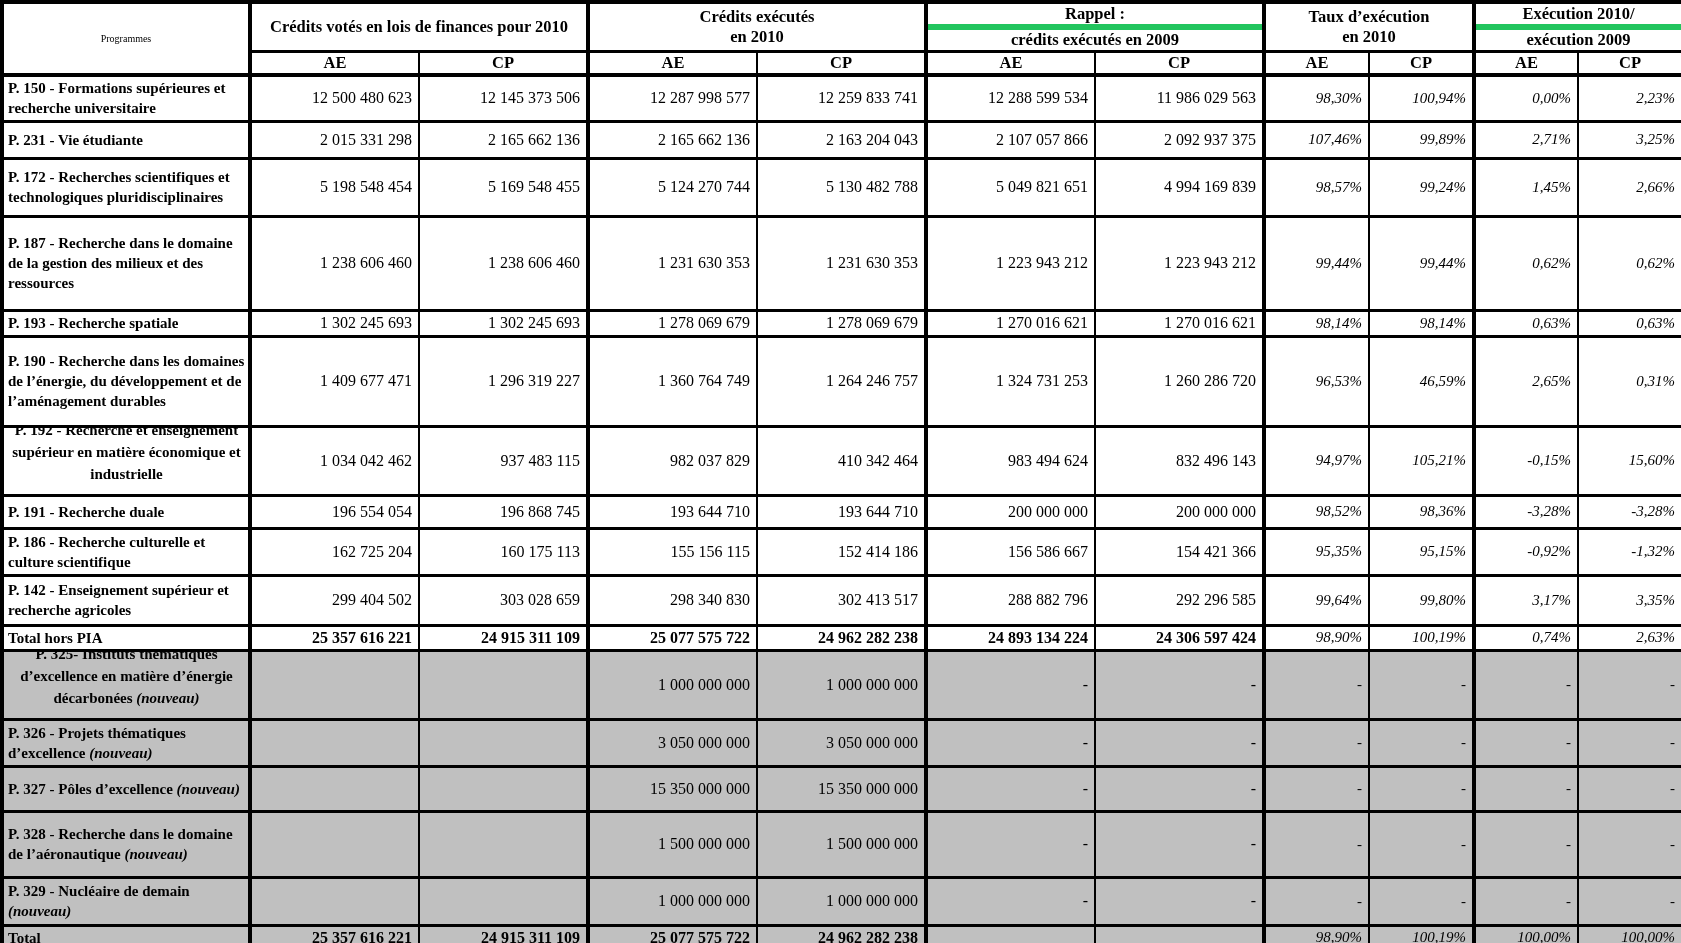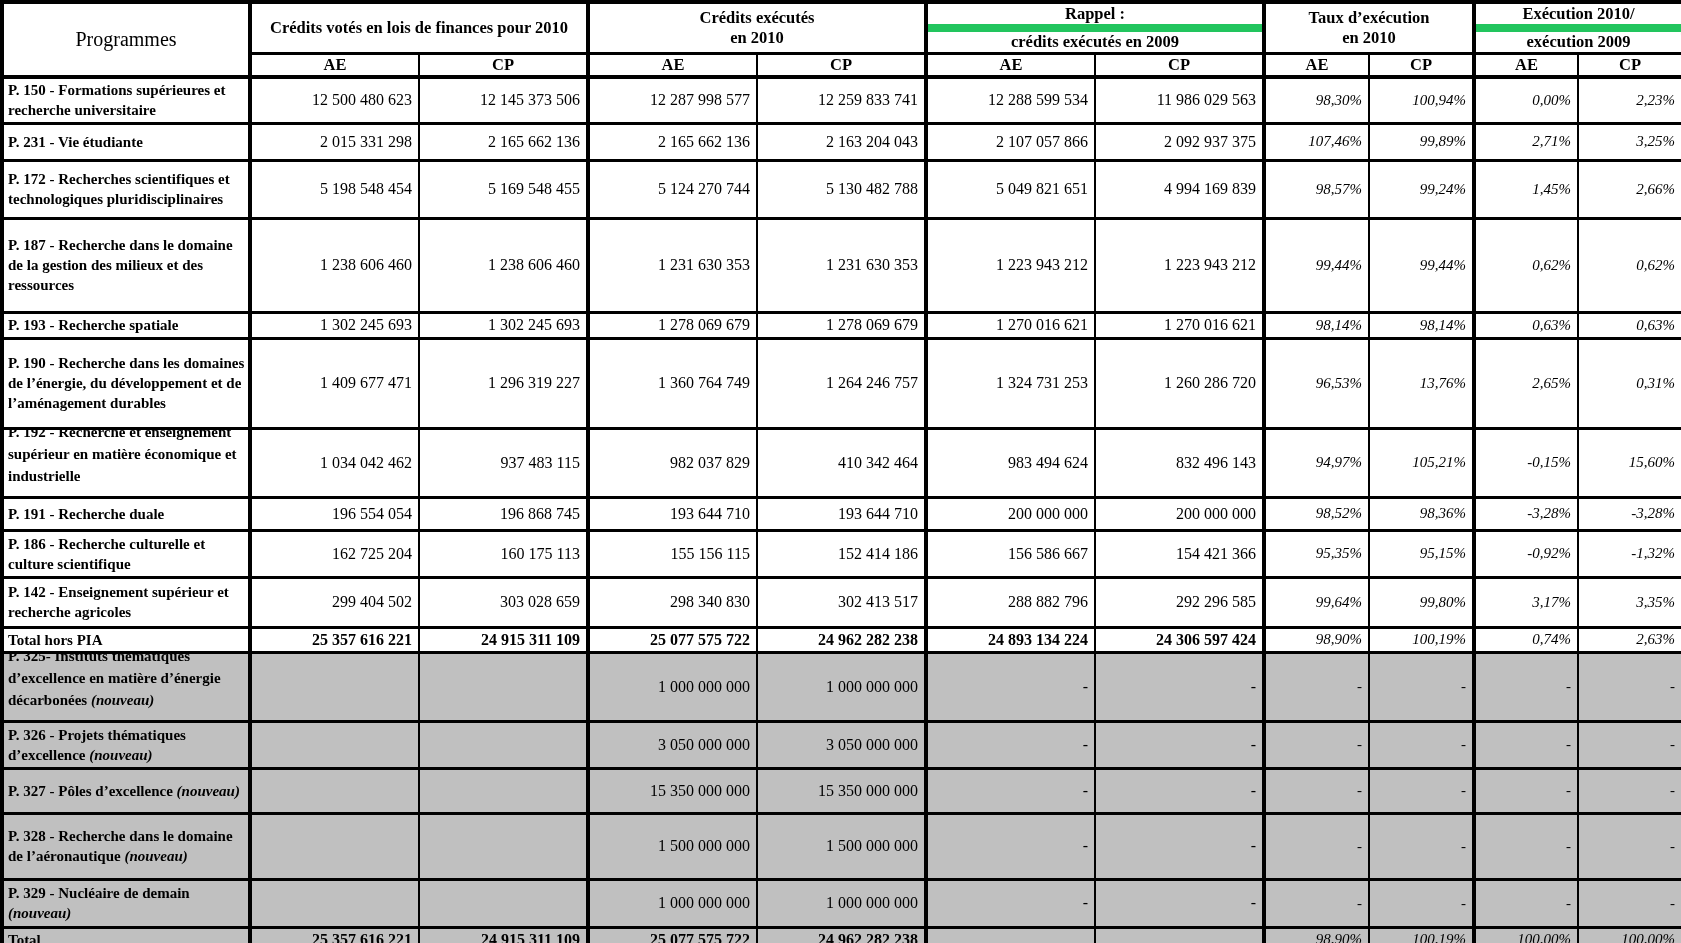--- a/index.html
+++ b/index.html
@@ -15,7 +15,7 @@
   .grp { font-weight:bold; font-size:16.5px; text-align:center; vertical-align:middle; border-bottom-width:2px; }
   .g1,.g2 { display:block; line-height:20px; }
   .g2:empty { display:none; }
-  .rule .g1 { border-bottom:8px solid #22c55e; }
+  .rule .g1 { border-bottom:6px solid #22c55e; }
   .sub { font-weight:bold; font-size:16.5px; text-align:center; vertical-align:middle; border-bottom-width:4px; }
 
   

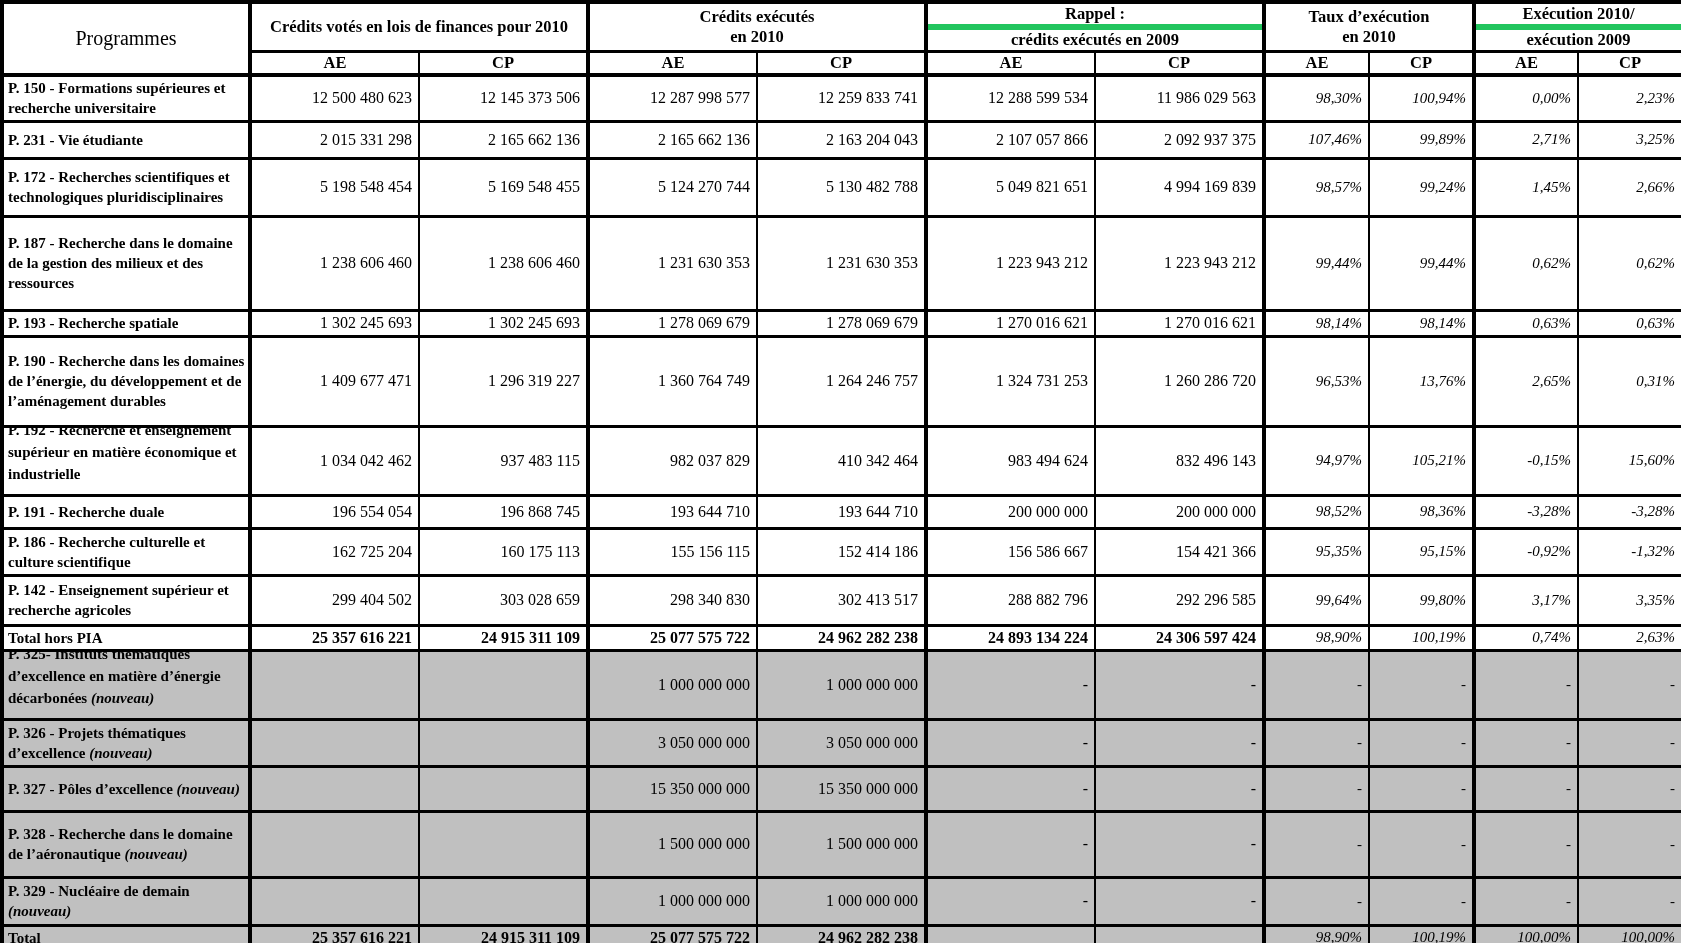--- a/index.html
+++ b/index.html
@@ -11,7 +11,7 @@
   
   thead tr.grow { height:45px; }
   thead tr.srow { height:20px; }
-  .prog-h { font-weight:normal; font-size:20px; text-align:center; vertical-align:middle; border-bottom-width:4px; }
+  .prog-h { font-weight:normal; font-size:10px; text-align:center; vertical-align:middle; border-bottom-width:4px; }
   .grp { font-weight:bold; font-size:16.5px; text-align:center; vertical-align:middle; border-bottom-width:2px; }
   .g1,.g2 { display:block; line-height:20px; }
   .g2:empty { display:none; }

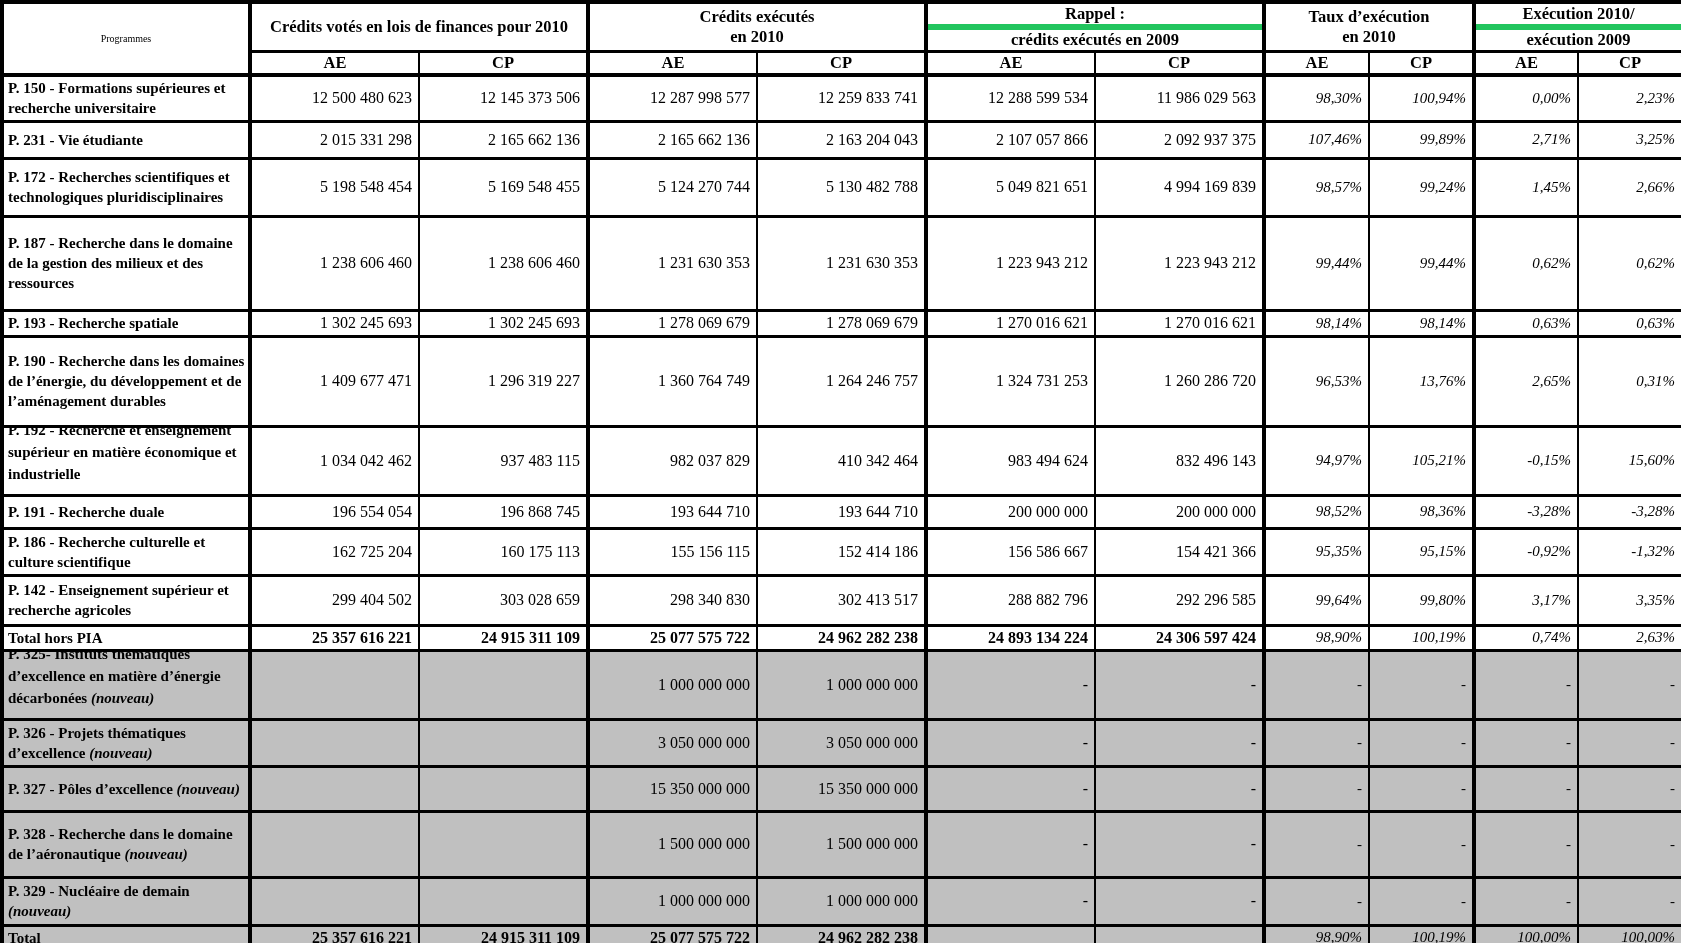--- a/index.html
+++ b/index.html
@@ -198,7 +198,7 @@
     <td class="num">1 324 731 253</td>
     <td class="num ge">1 260 286 720</td>
     <td class="pct">96,53%</td>
-    <td class="pct ge">13,76%</td>
+    <td class="pct ge">46,59%</td>
     <td class="pct">2,65%</td>
     <td class="pct">0,31%</td>
   </tr>

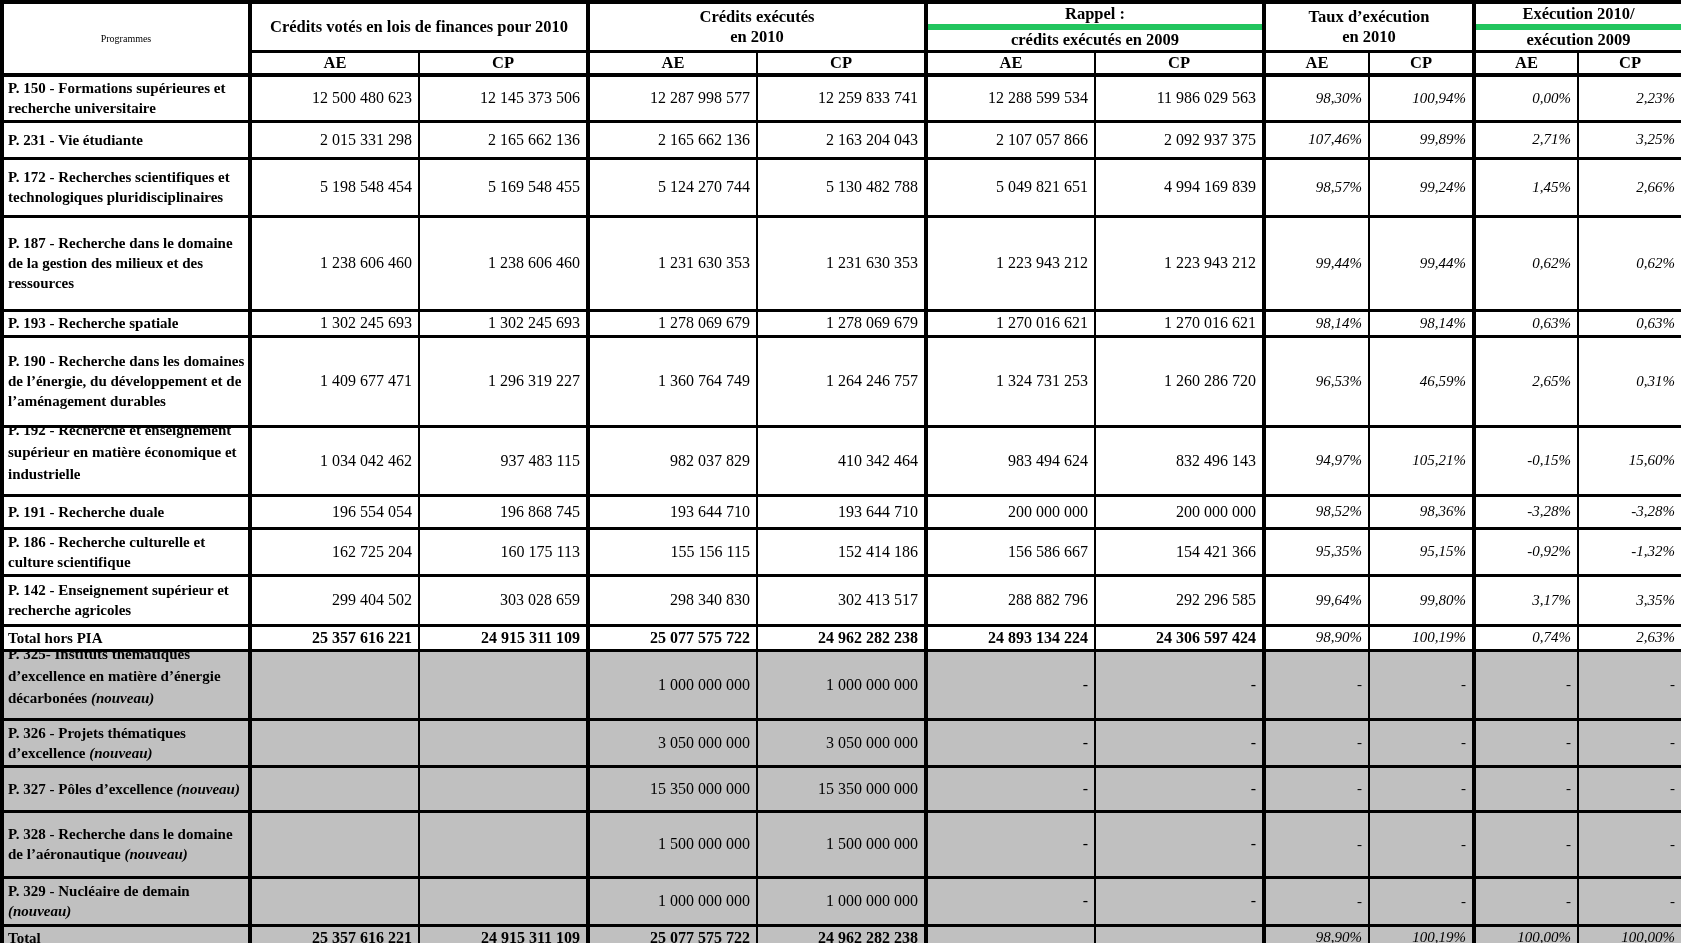--- a/index.html
+++ b/index.html
@@ -40,7 +40,7 @@
 
   
   tr.clipped .nm { vertical-align:top; padding-top:0; padding-bottom:0; }
-  tr.clipped .nm-wrap { height:66px; overflow:hidden; }
+  tr.clipped .nm-wrap { height:66px; overflow:hidden;text-align:center; }
   tr.clipped .nm-in { line-height:22px; margin-top:-9px; }
 </style>
 </head>

